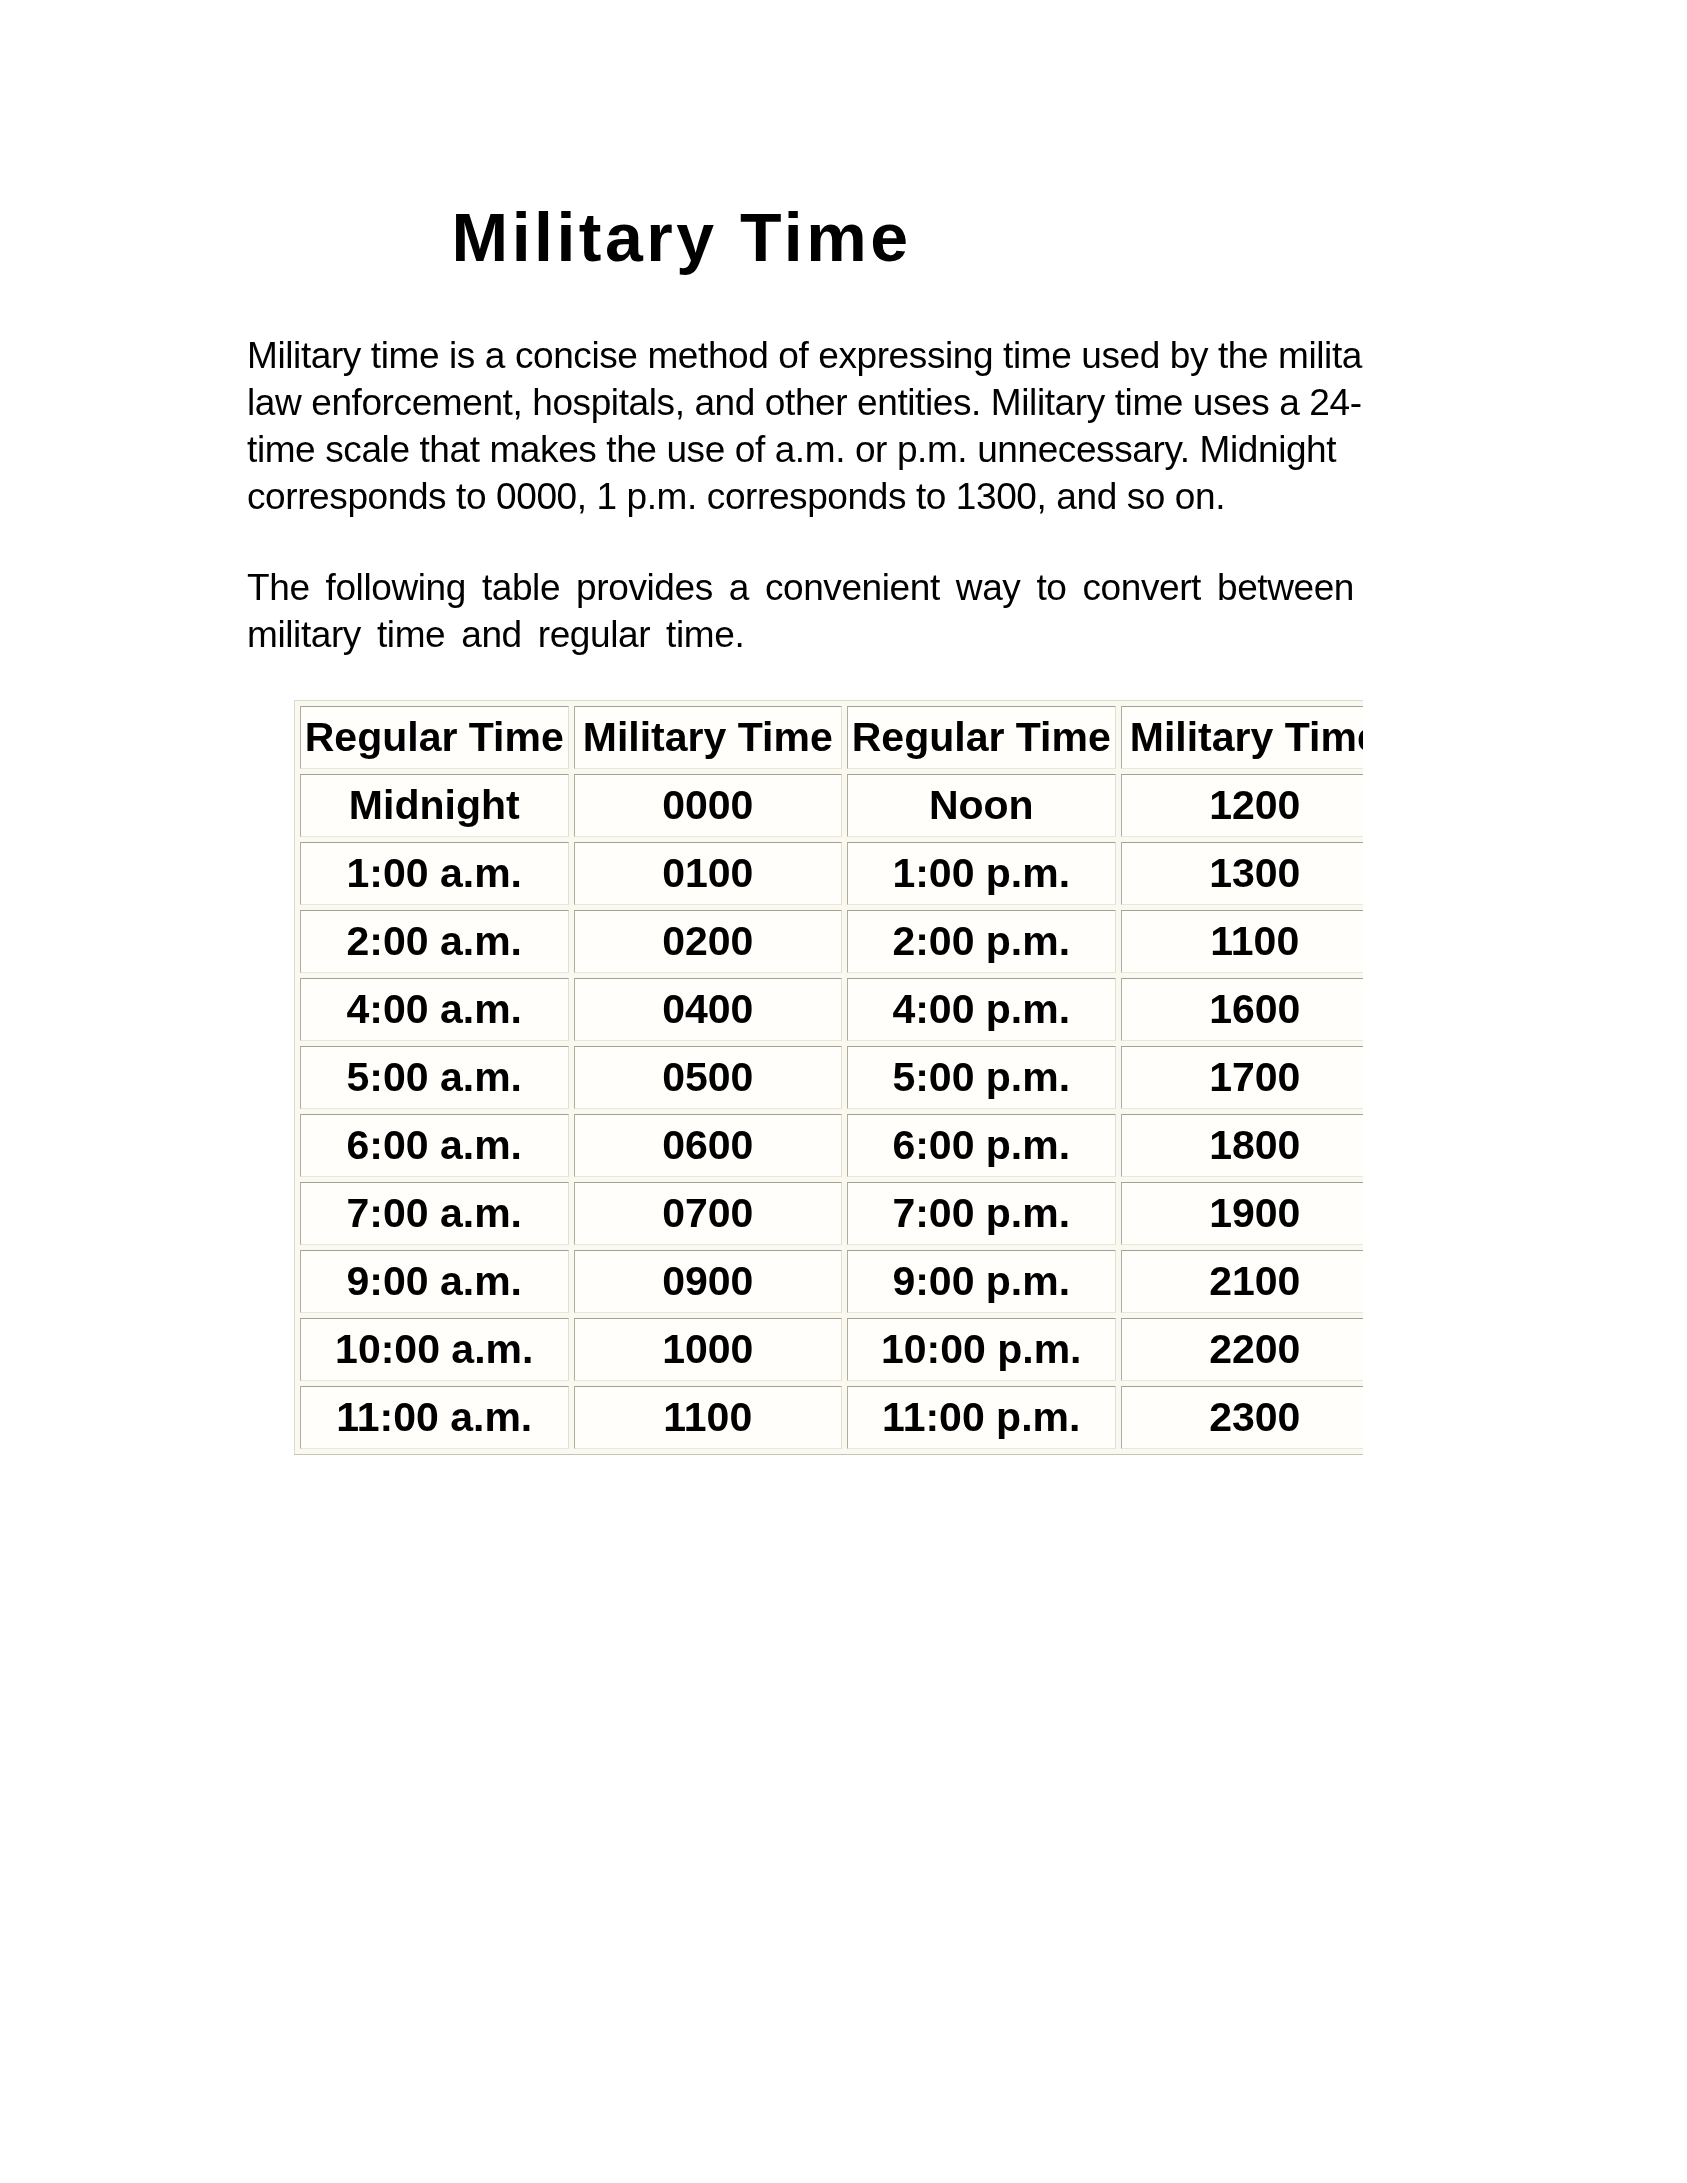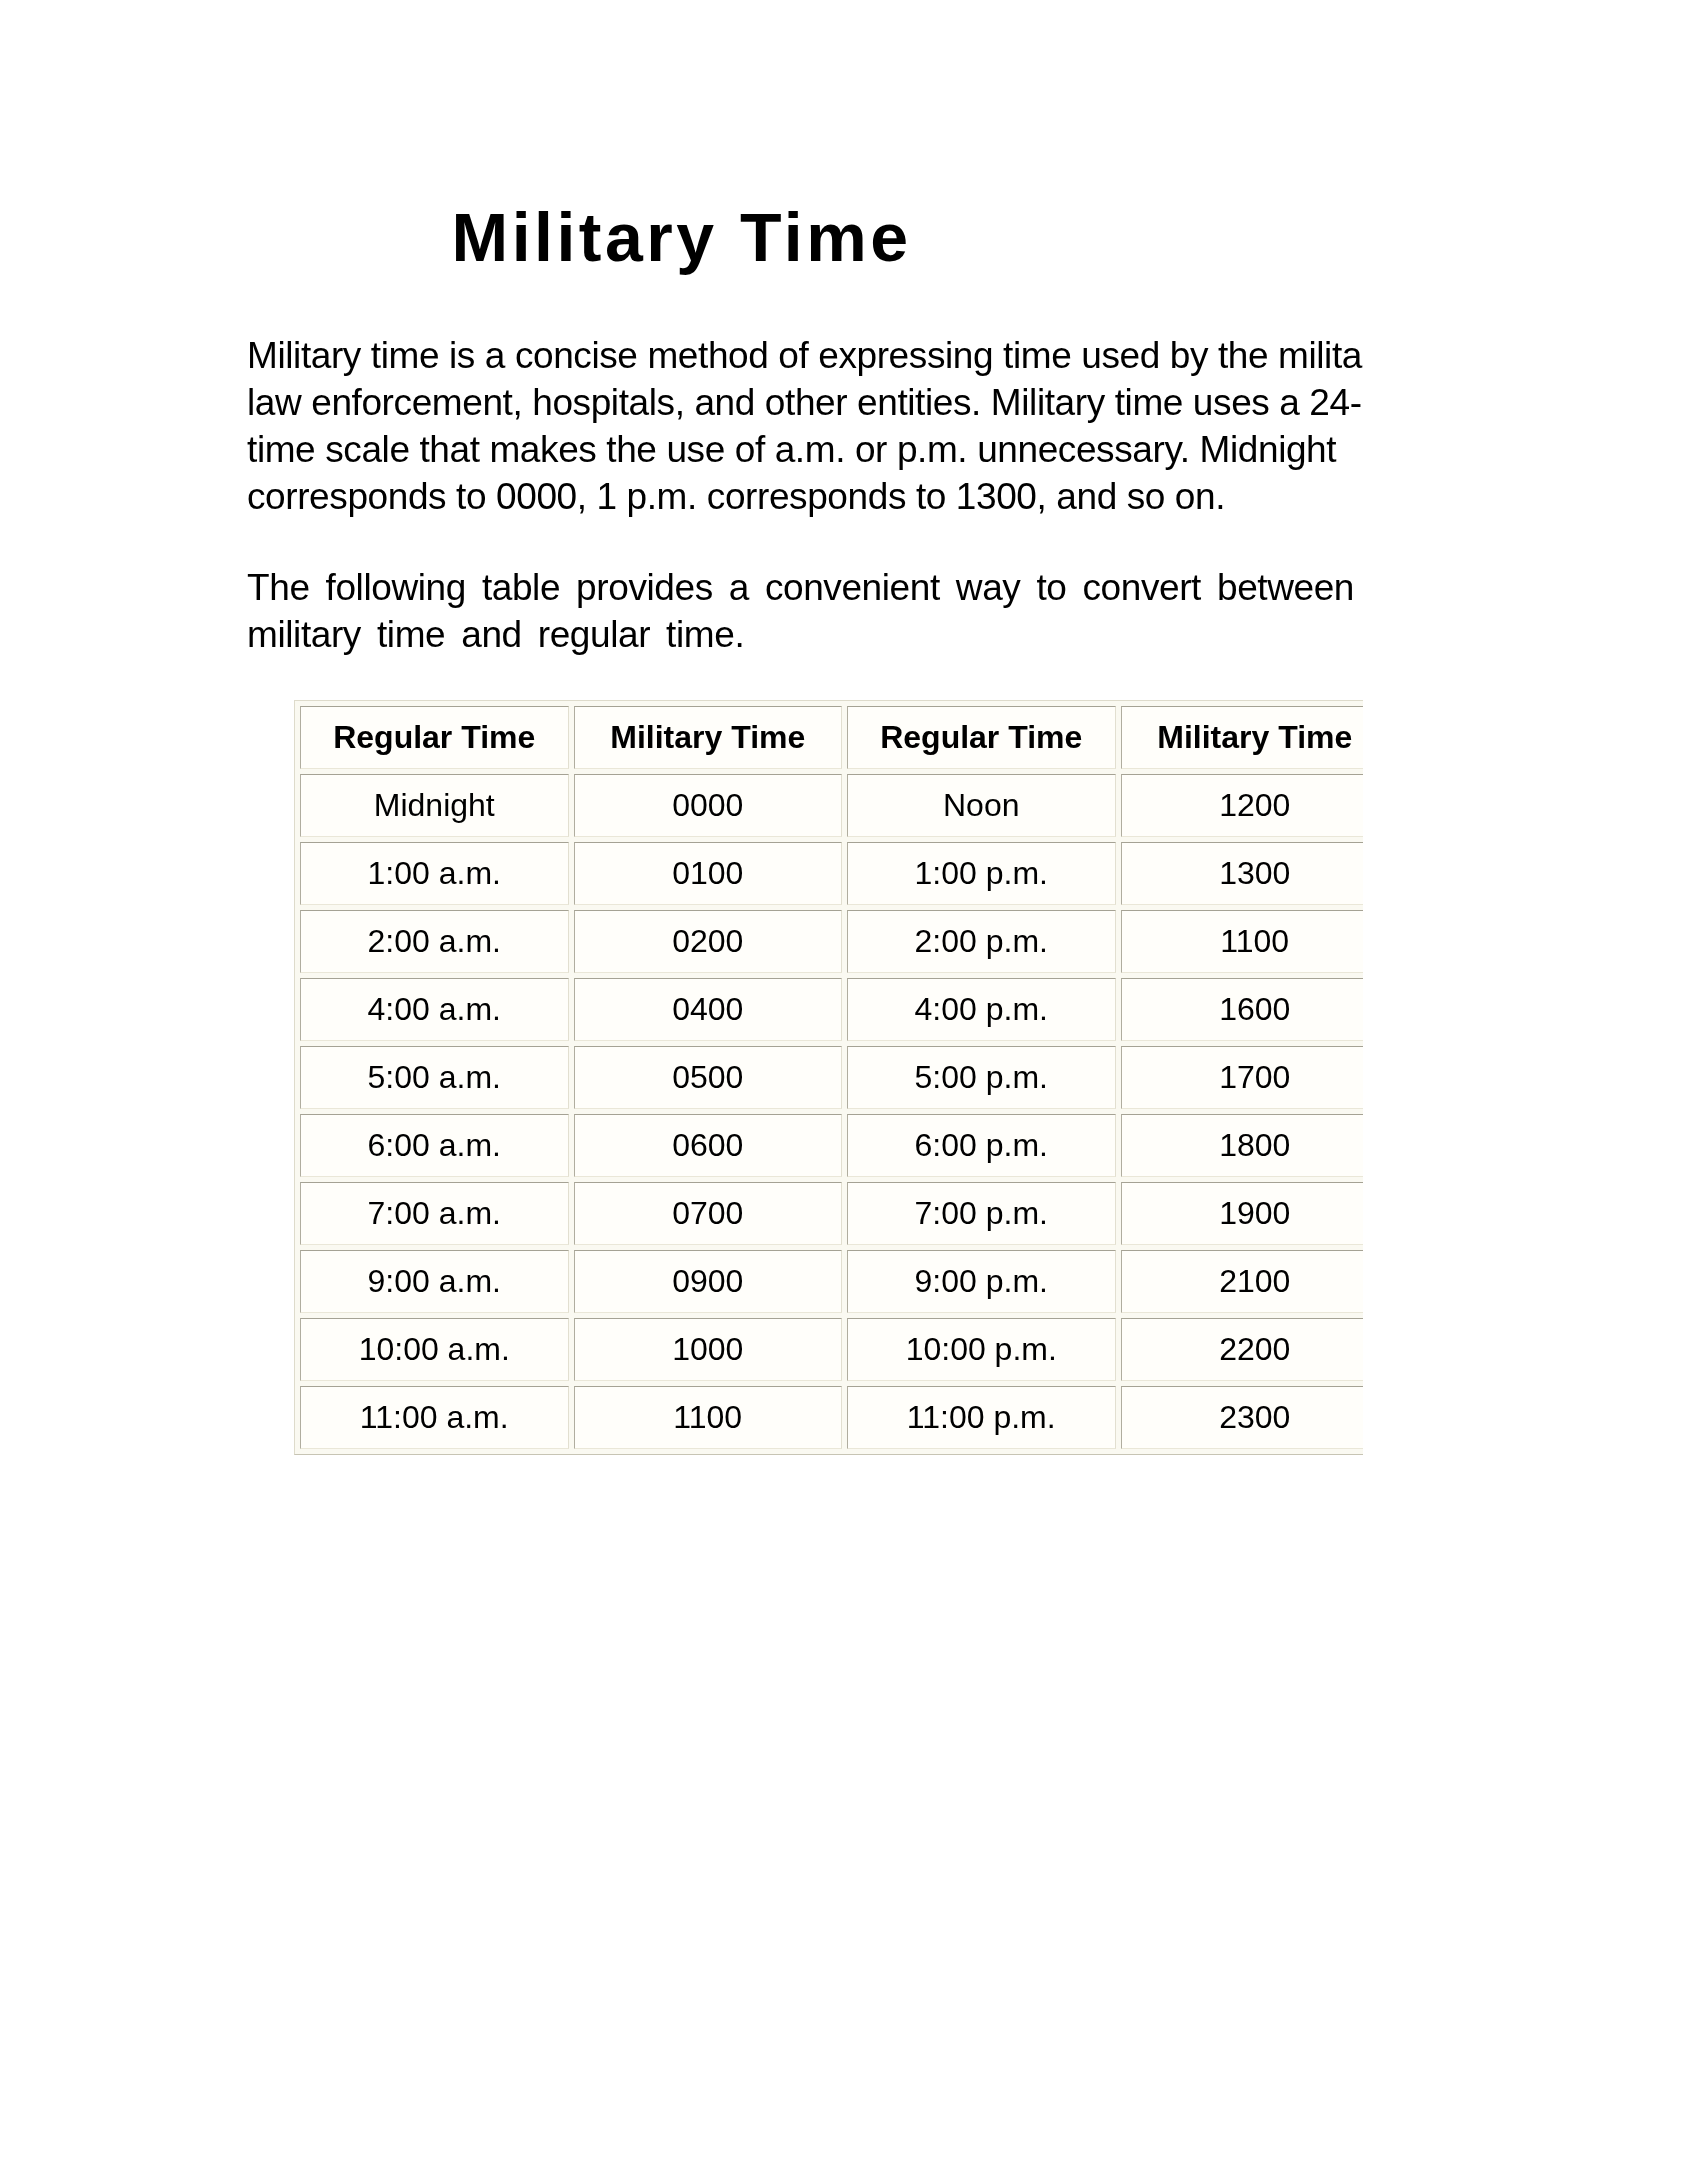--- a/index.html
+++ b/index.html
@@ -62,7 +62,7 @@
     text-align: center;
     vertical-align: middle;
     background: #fffefa;
-    font-size: 32px;
+    font-size: 41px;
     border-top: 1.7px solid #a5a294;
     border-left: 1.7px solid #b0ad9f;
     border-bottom: 1.7px solid #eae7d8;

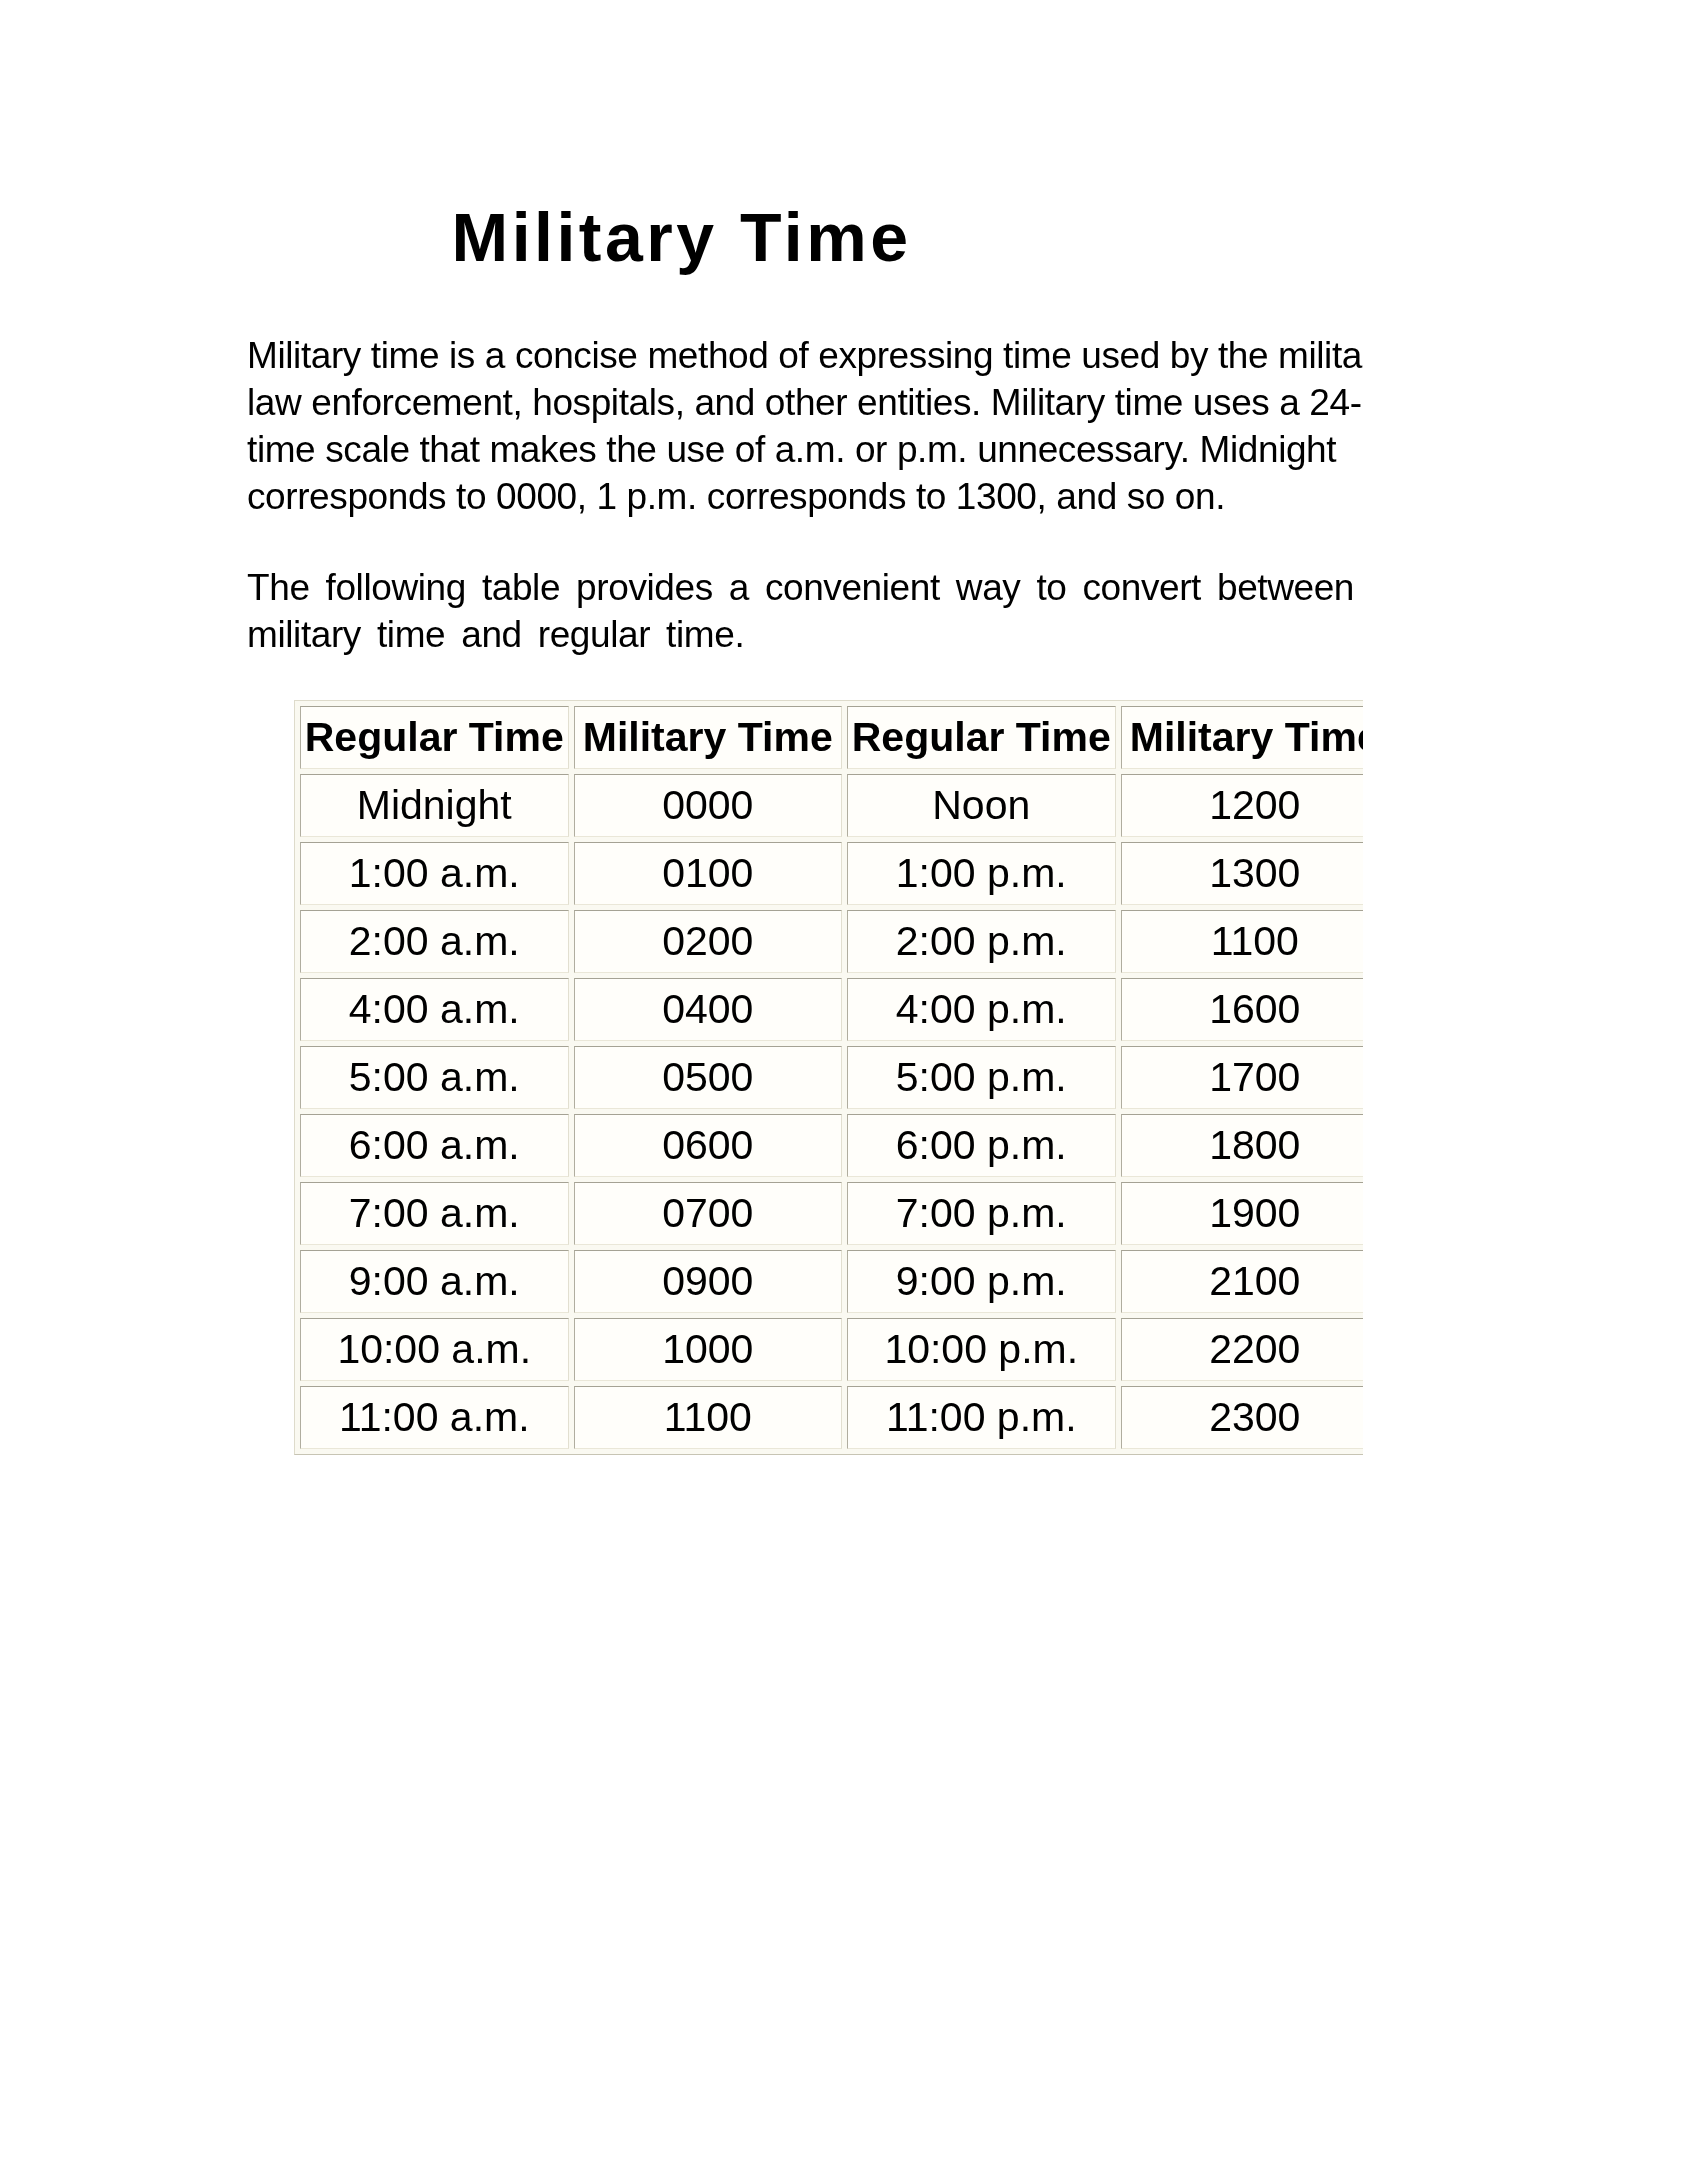--- a/index.html
+++ b/index.html
@@ -72,7 +72,7 @@
     font-weight: bold;
   }
   table.conversion td {
-    font-weight: normal;
+    font-weight: bold;
   }
 </style>
 </head>

